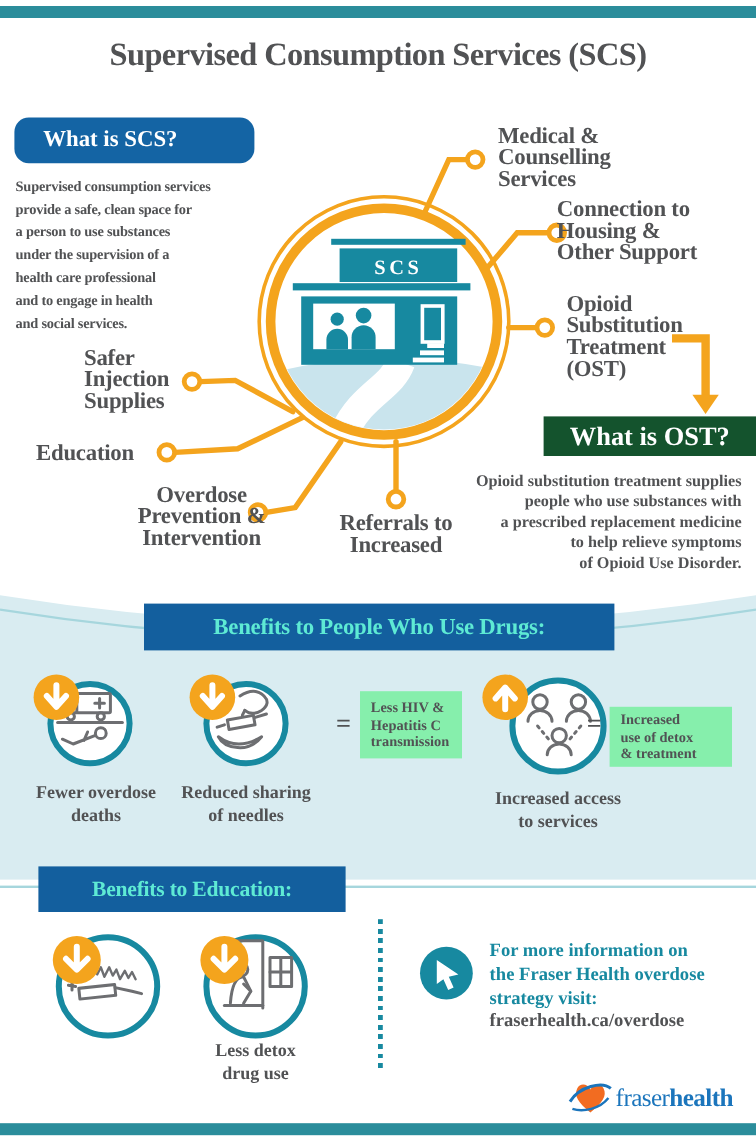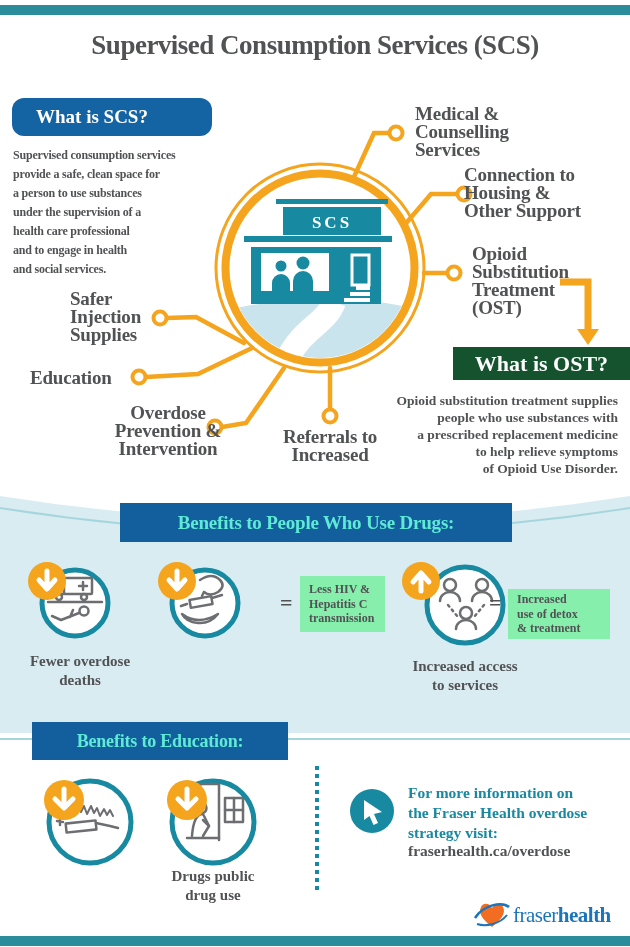--- a/index.html
+++ b/index.html
@@ -196,6 +196,8 @@
       <path d="M21,17 v16 M13,26 l8,9 l8,-9"></path>
     </g>
   </svg>
+  <div class="abs blabel pre" style="left:135px;top:652px;width:140px;">Reduced sharing
+of needles</div>
   <div class="abs eq" style="left:280px;top:590px;">=</div>
   <div class="abs resbox" style="left:300px;top:576px;width:85px;height:56px;">
     <div class="pre">Less HIV &amp;

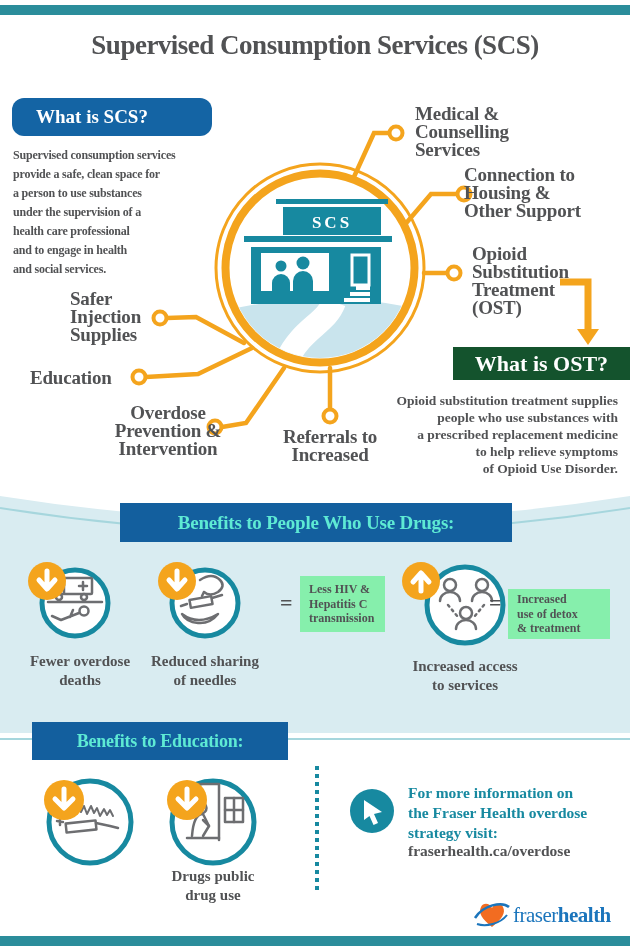--- a/index.html
+++ b/index.html
@@ -262,7 +262,7 @@
       <path d="M26,19 v17 M17,29 l9,9 l9,-9"></path>
     </g>
   </svg>
-  <div class="abs blabel pre" style="left:143px;top:867px;width:140px;">Drugs public
+  <div class="abs blabel pre" style="left:143px;top:867px;width:140px;">Less detox
 drug use</div>
 
   <div class="abs dots"></div>

